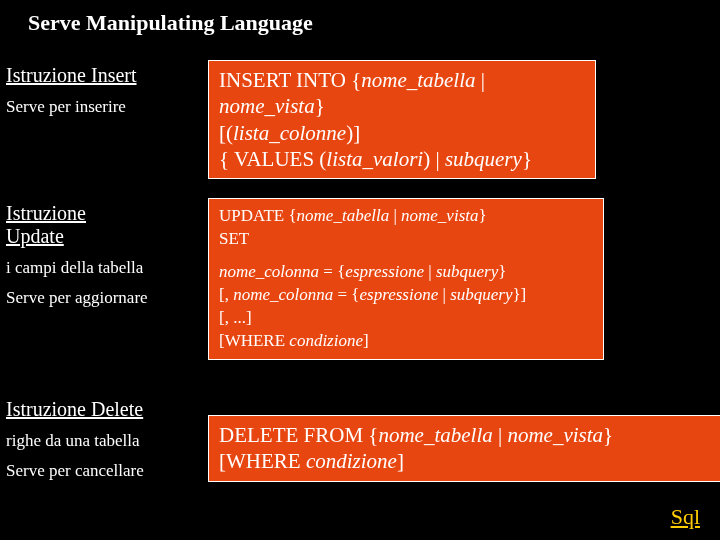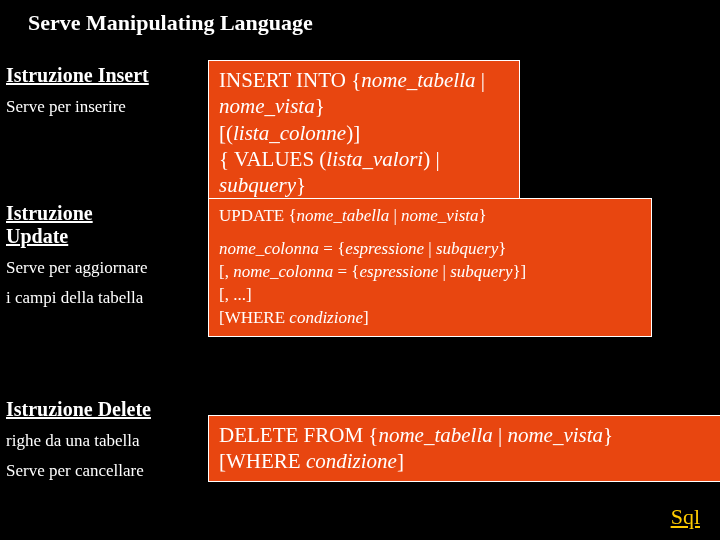--- a/index.html
+++ b/index.html
@@ -26,7 +26,7 @@
   }
   .instr-title {
     font-size: 20px;
-    font-weight: bold;
+    font-weight: normal;
     text-decoration: underline;
   }
   .instr-desc {

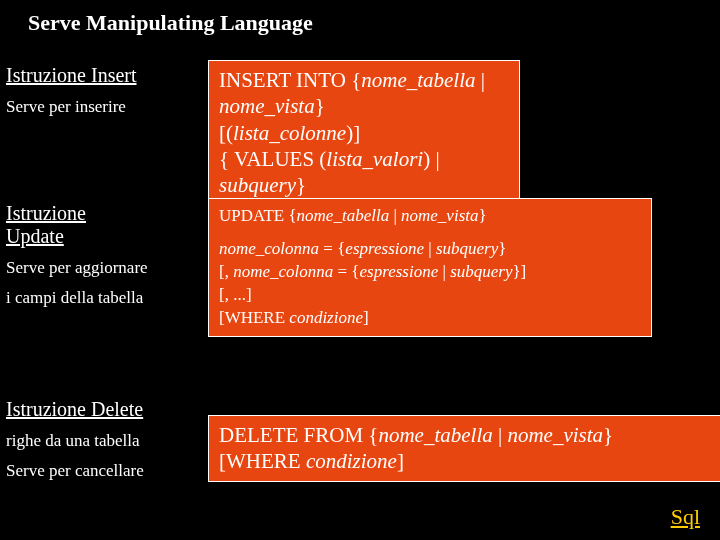--- a/index.html
+++ b/index.html
@@ -70,7 +70,7 @@
   <div class="instr-desc">Serve per inserire</div>
 </div>
 
-<div class="box box-large" style="top:60px; left:208px; width:312px;">
+<div class="box box-large" style="top:60px; left:208px; width:388px;">
   <div><span>INSERT INTO {</span><span class="i">nome_tabella</span><span> | </span></div>
   <div><span class="i">nome_vista</span><span>}</span></div>
   <div><span>[(</span><span class="i">lista_colonne</span><span>)]</span></div>

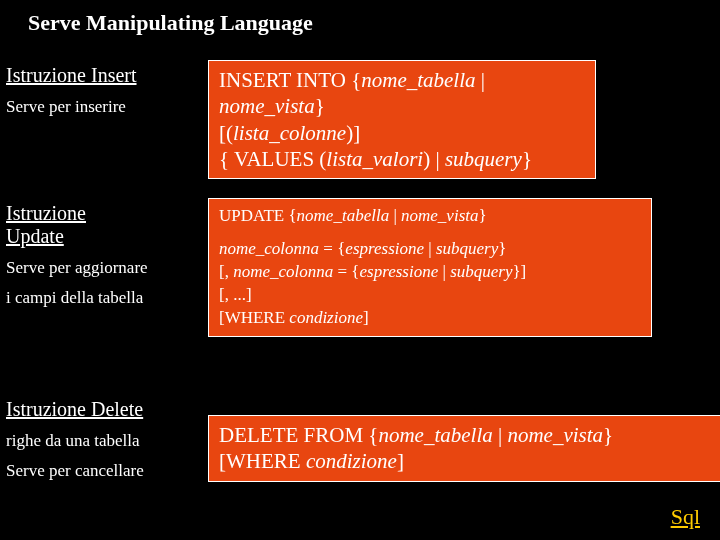--- a/index.html
+++ b/index.html
@@ -84,7 +84,7 @@
   <div class="instr-desc">i campi della tabella</div>
 </div>
 
-<div class="box box-small" style="top:198px; left:208px; width:444px;">
+<div class="box box-small" style="top:198px; left:208px; width:396px;">
   <div><span>UPDATE {</span><span class="i">nome_tabella</span><span> | </span><span class="i">nome_vista</span><span>}</span></div>
   <div style="height:10px;"></div>
   <div><span class="i">nome_colonna</span><span> = {</span><span class="i">espressione</span><span> | </span><span class="i">subquery</span><span>}</span></div>

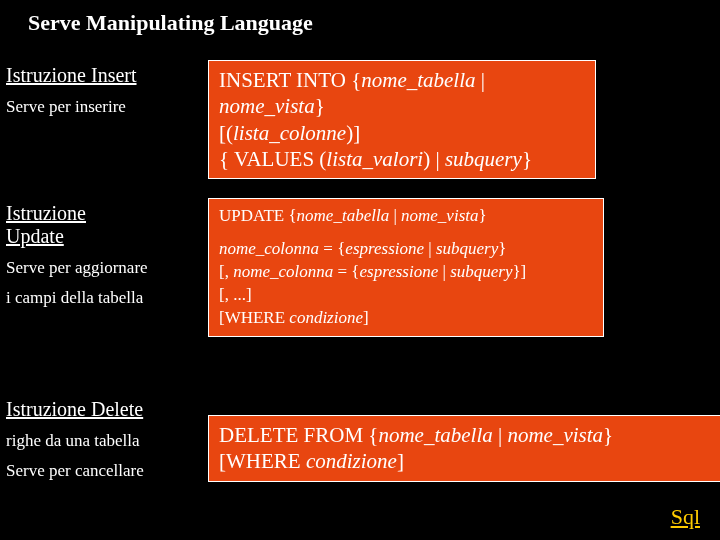--- a/index.html
+++ b/index.html
@@ -86,6 +86,7 @@
 
 <div class="box box-small" style="top:198px; left:208px; width:396px;">
   <div><span>UPDATE {</span><span class="i">nome_tabella</span><span> | </span><span class="i">nome_vista</span><span>}</span></div>
+  <div>SET</div>
   <div style="height:10px;"></div>
   <div><span class="i">nome_colonna</span><span> = {</span><span class="i">espressione</span><span> | </span><span class="i">subquery</span><span>}</span></div>
   <div><span>[, </span><span class="i">nome_colonna</span><span> = {</span><span class="i">espressione</span><span> | </span><span class="i">subquery</span><span>}]</span></div>

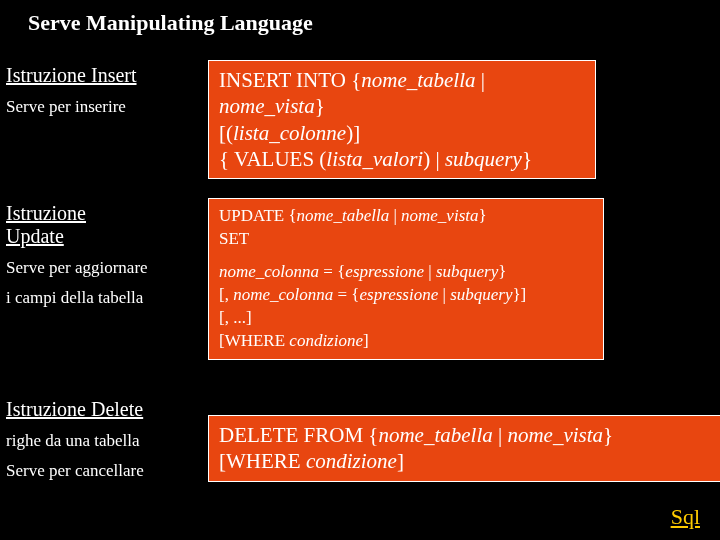--- a/index.html
+++ b/index.html
@@ -80,8 +80,8 @@
 <div class="left-col" style="top:202px;">
   <div class="instr-title">Istruzione</div>
   <div class="instr-title">Update</div>
+  <div class="instr-desc">i campi della tabella</div>
   <div class="instr-desc">Serve per aggiornare</div>
-  <div class="instr-desc">i campi della tabella</div>
 </div>
 
 <div class="box box-small" style="top:198px; left:208px; width:396px;">

